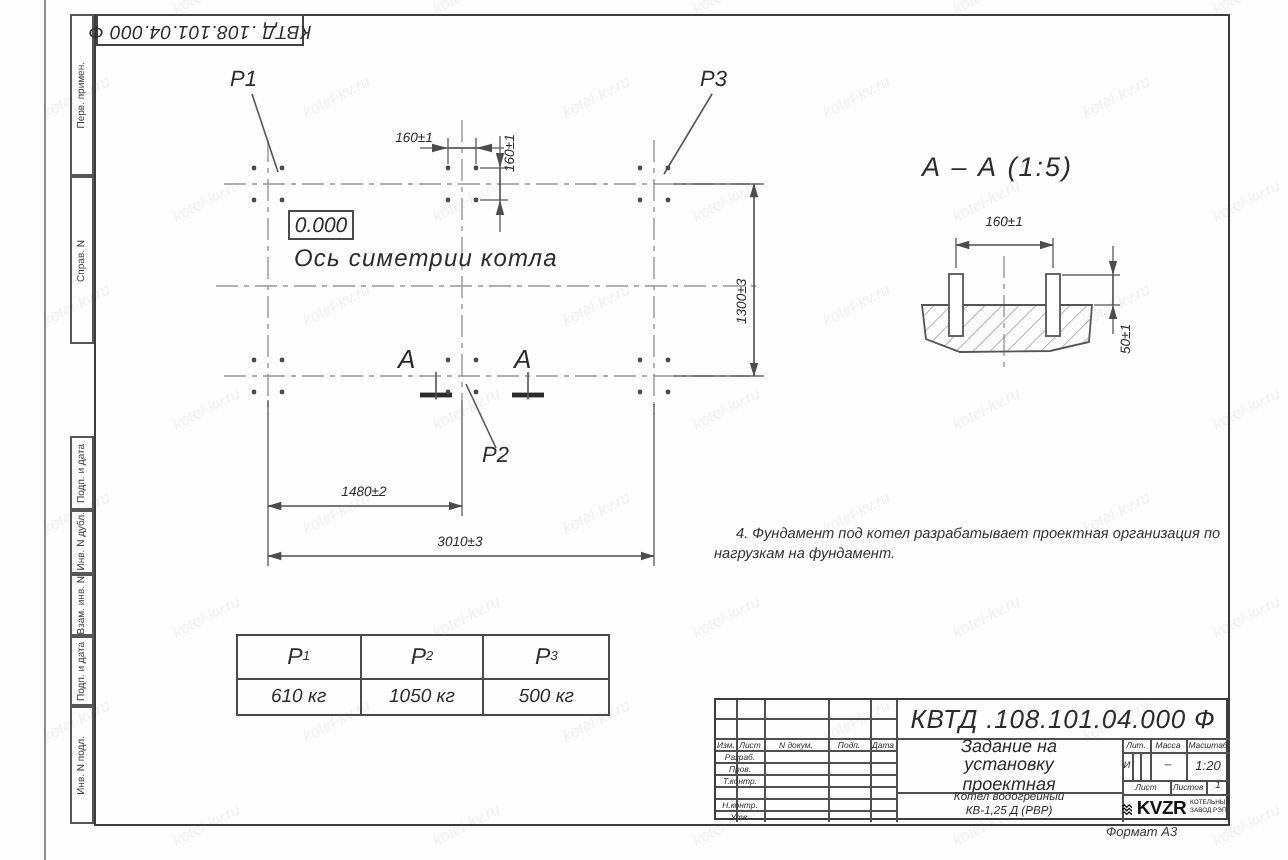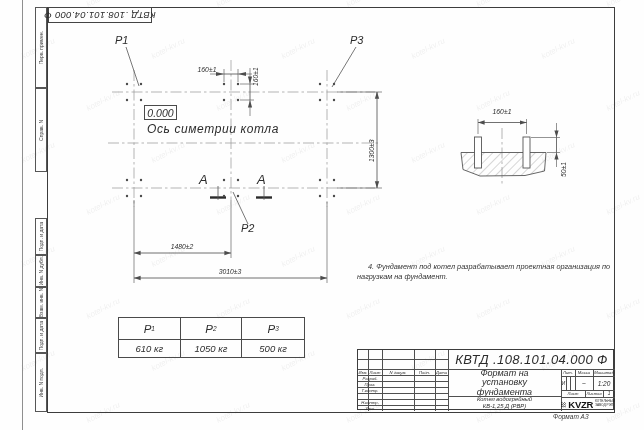--- a/index.html
+++ b/index.html
@@ -260,6 +260,7 @@
   <div class="lbl" style="left:199px;top:172px;font-size:13px">А</div>
   <div class="lbl" style="left:257px;top:172px;font-size:13px">А</div>
 
+  <div class="lbl" style="left:461px;top:76px;font-size:13.5px;letter-spacing:1px">А – А (1:5)</div>
   <div class="lbl ctr" style="left:479px;top:107.5px;width:46px;font-size:6.8px">160±1</div>
   <div class="lbl rot" style="left:560px;top:177px;font-size:6.8px">50±1</div>
 

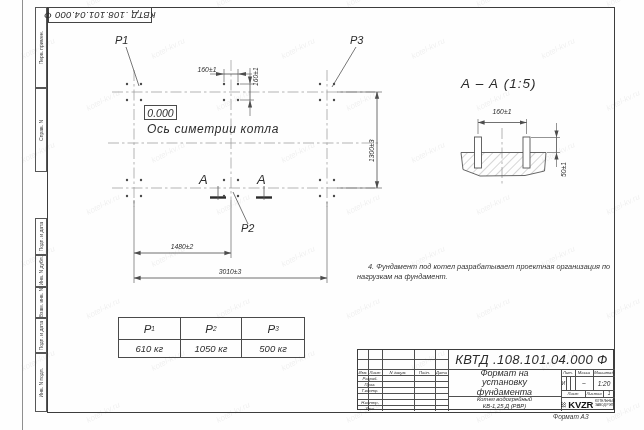--- a/index.html
+++ b/index.html
@@ -328,7 +328,7 @@
     <div class="tcell" style="left:0;top:55px;width:24px;height:6px;font-size:4.2px">Утв.</div>
 
     <div class="tcell col" style="left:90px;top:19px;width:113px;height:27px;font-size:9px;gap:0.5px">
-      <span>Формат на</span>
+      <span>Задание на</span>
       <span>установку</span>
       <span>фундамента</span>
     </div>

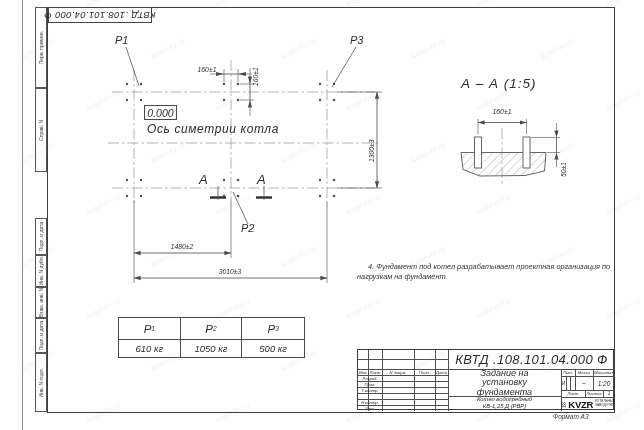--- a/index.html
+++ b/index.html
@@ -330,7 +330,7 @@
     <div class="tcell col" style="left:90px;top:19px;width:113px;height:27px;font-size:9px;gap:0.5px">
       <span>Задание на</span>
       <span>установку</span>
-      <span>фундамента</span>
+      <span>проектная</span>
     </div>
     <div class="tcell col" style="left:90px;top:46px;width:113px;height:15px;font-size:5.8px;gap:1px">
       <span>Котел водогрейный</span>

